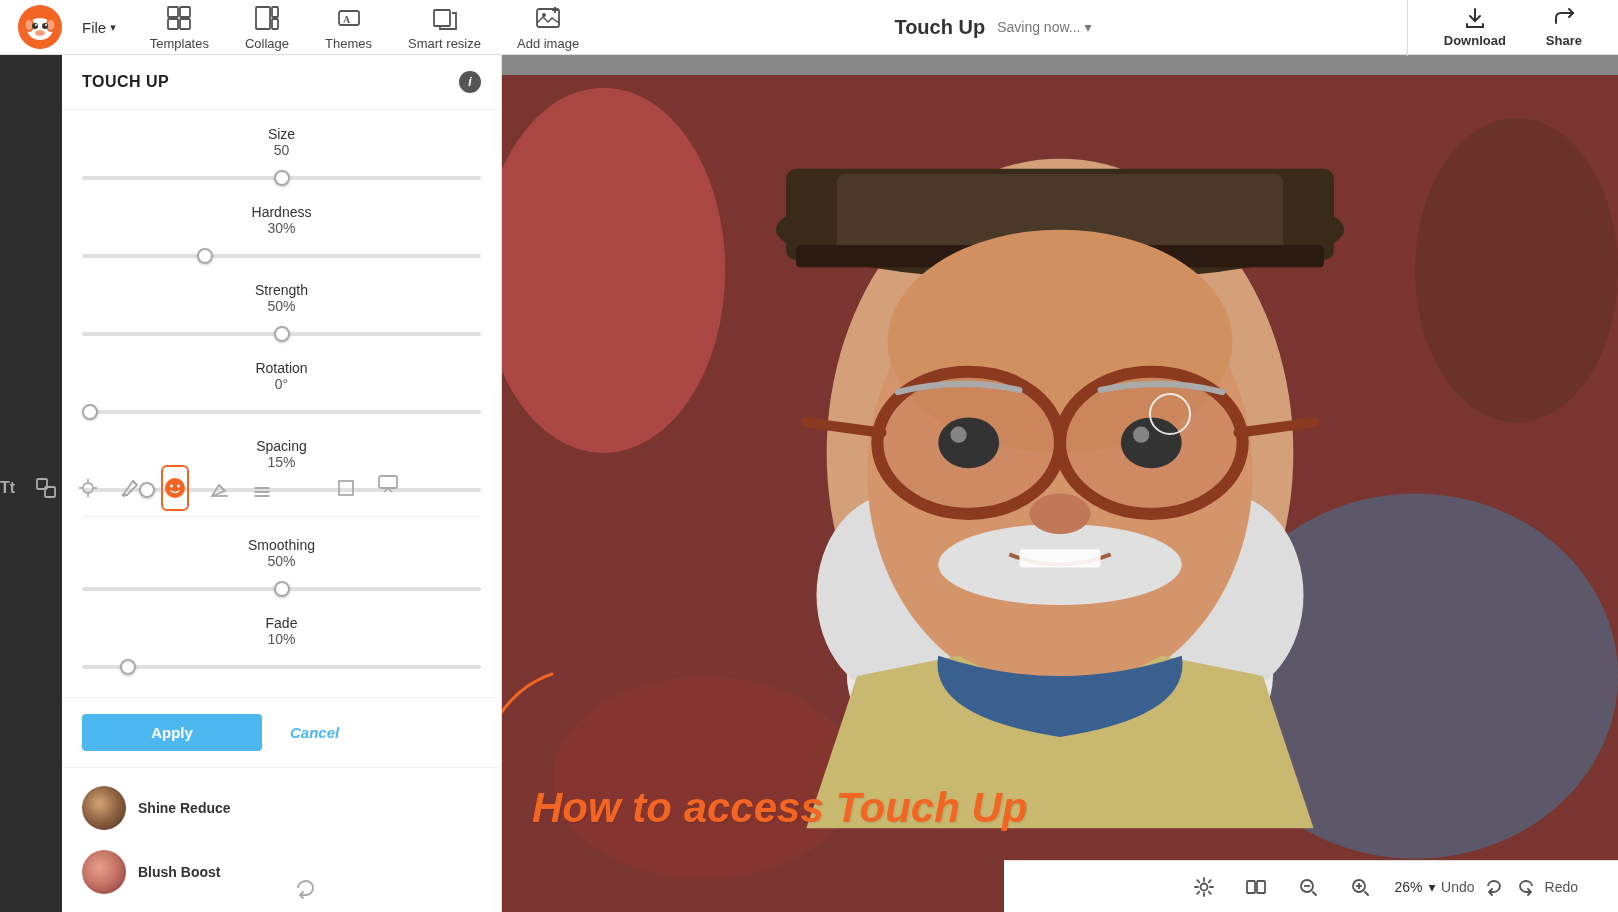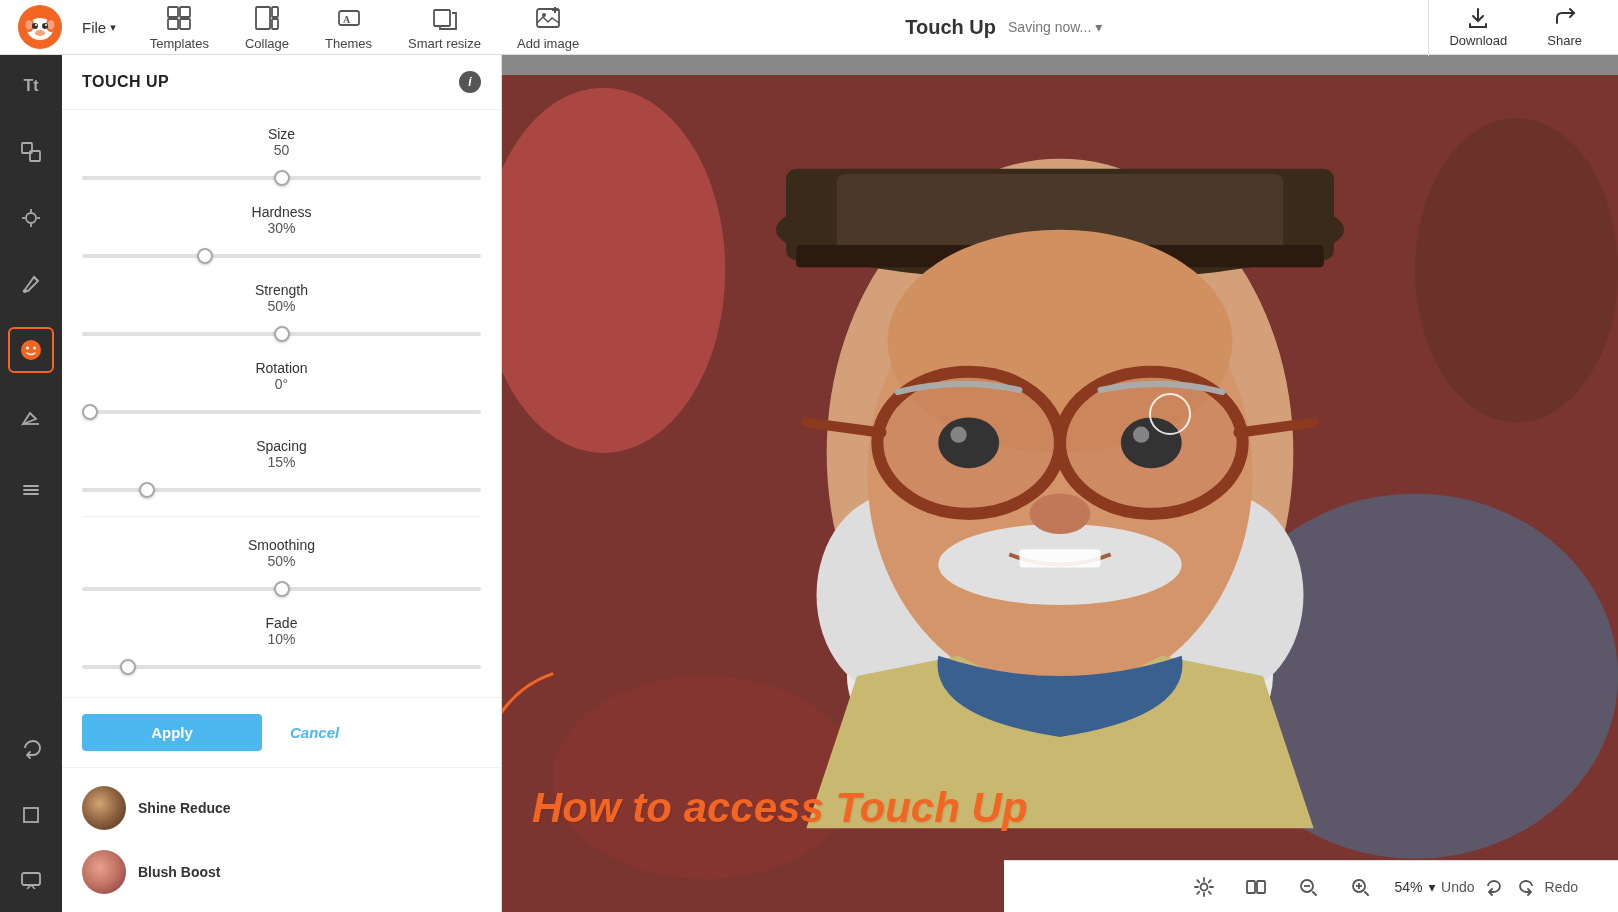--- a/index.html
+++ b/index.html
@@ -87,7 +87,9 @@
       align-items: center;
       gap: 0;
       border-left: 1px solid #ddd;
+      padding-left: 16px;
       margin-left: 16px;
+      font-weight: bold;
     }
     .top-action-btn {
       display: flex;

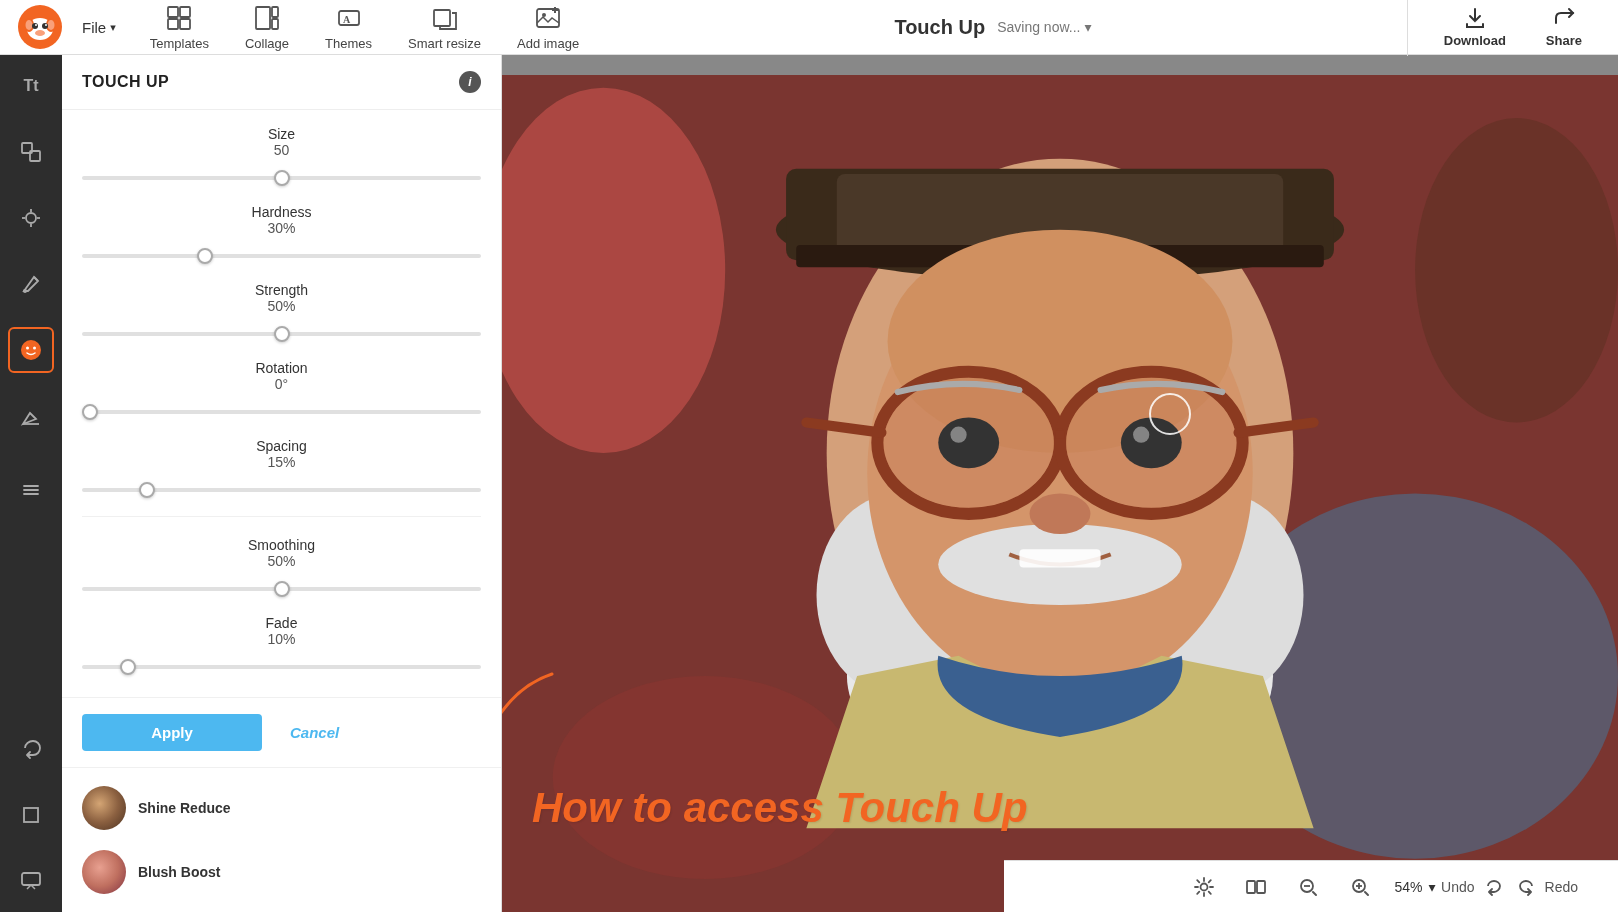--- a/index.html
+++ b/index.html
@@ -115,7 +115,6 @@
       width: 62px;
       background: #2d2d2d;
       display: flex;
-      flex-direction: column;
       align-items: center;
       padding-top: 8px;
       gap: 20px;

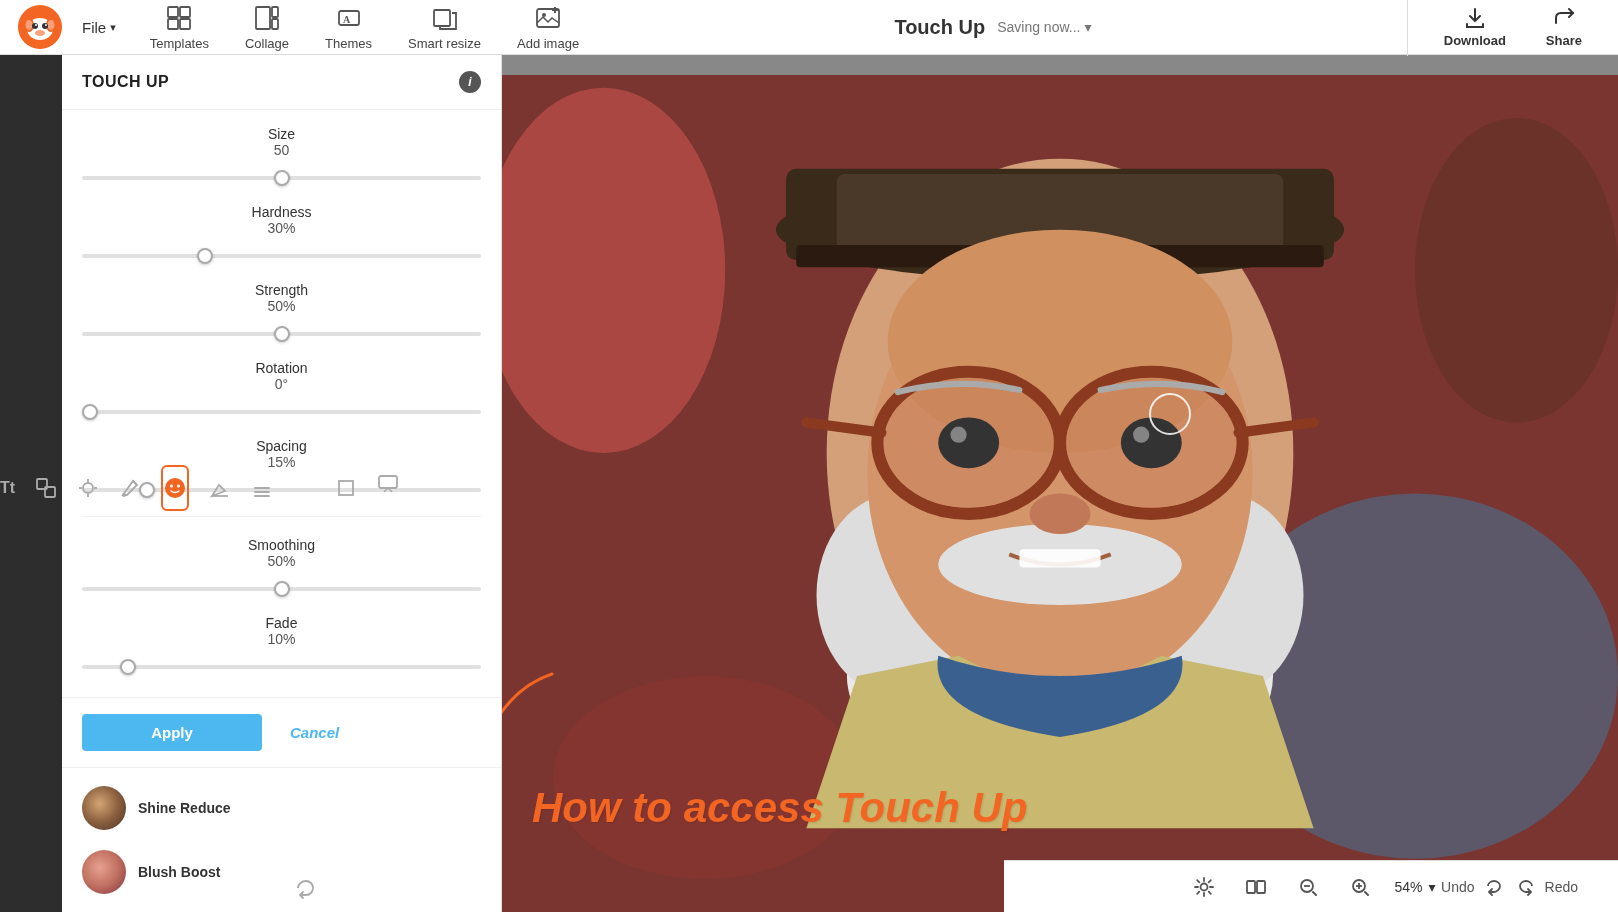--- a/index.html
+++ b/index.html
@@ -741,7 +741,7 @@
           </svg>
       </div>
       <div class="zoom-display">
-        <span>54%</span>
+        <span>26%</span>
         <span>▾</span>
       </div>
       <div class="undo-redo-area">

